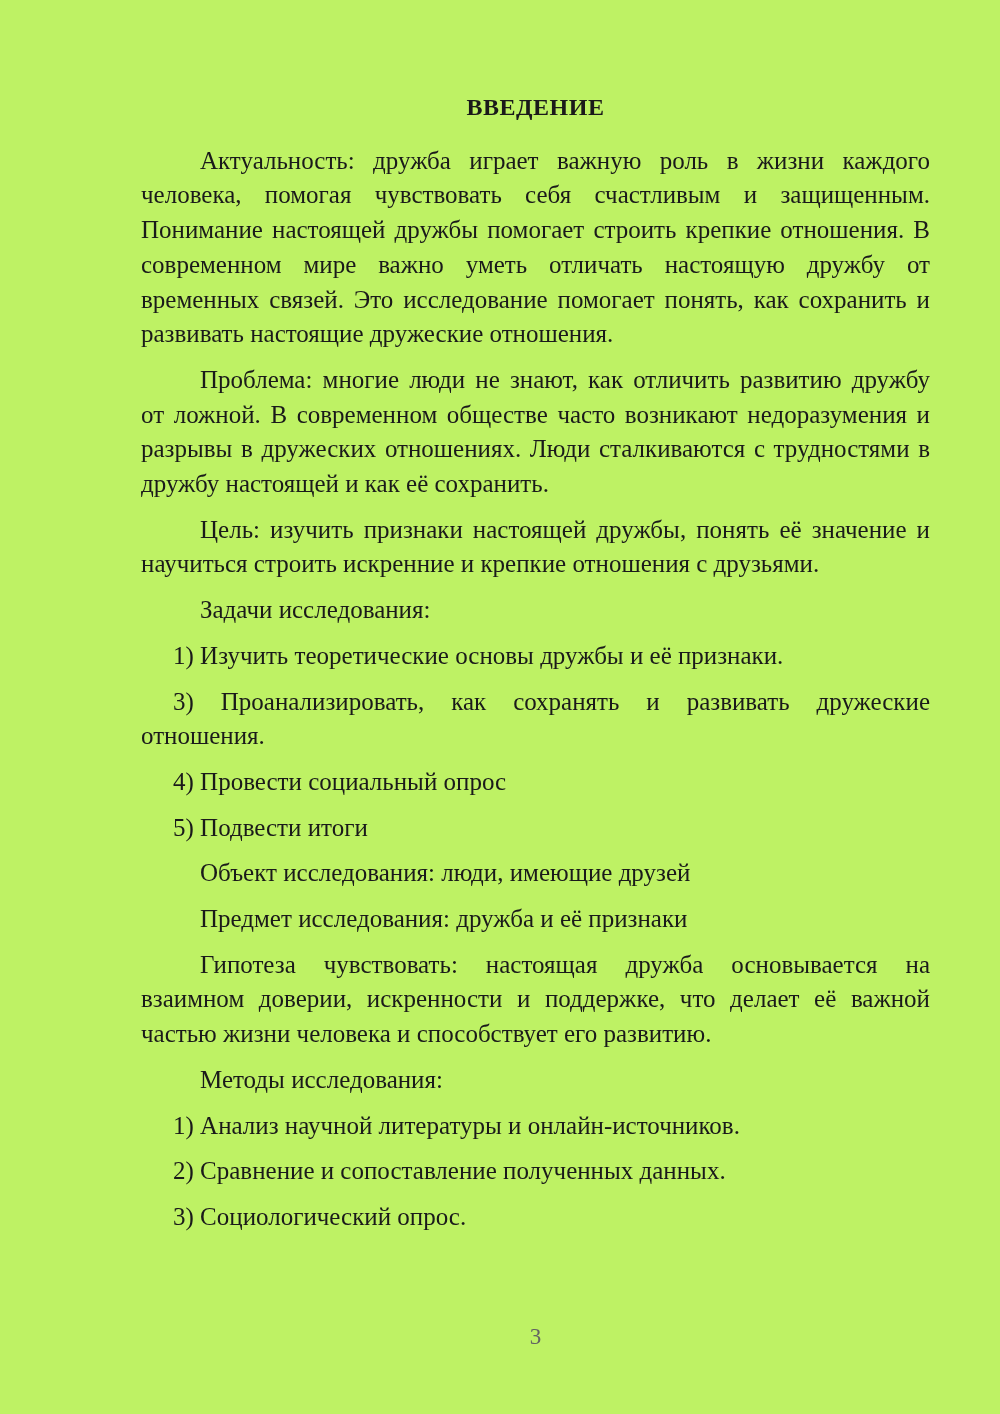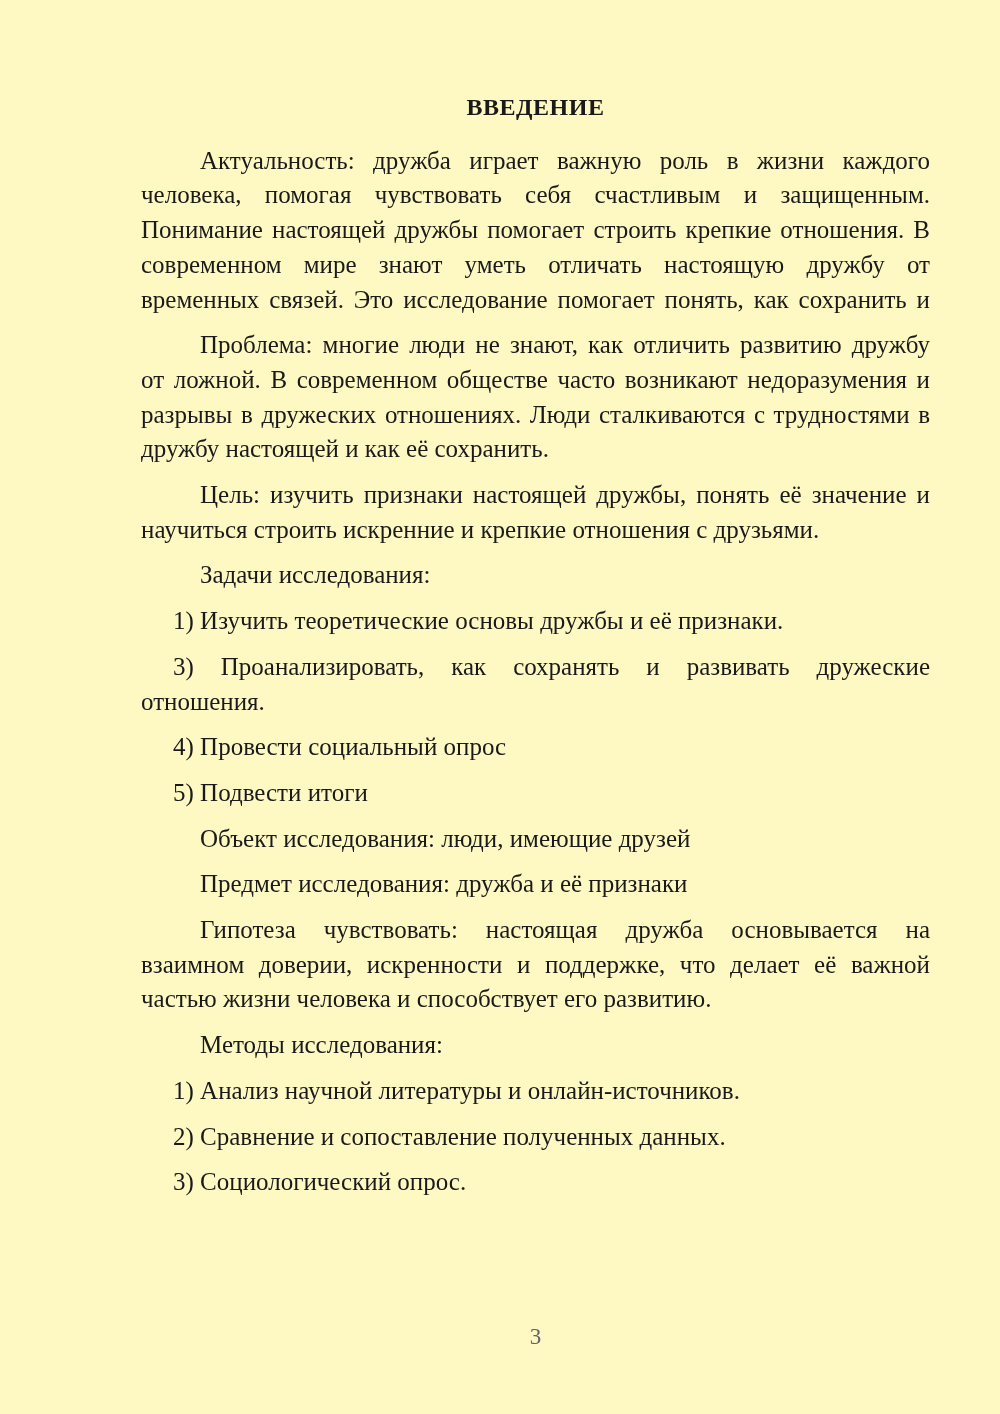--- a/index.html
+++ b/index.html
@@ -9,7 +9,7 @@
     width: 1000px;
     height: 1414px;
     margin: 0 auto;
-    background: #fef9c3;
+    background: #bef264;
     font-family: "Liberation Serif", "DejaVu Serif", serif;
     color: #1a1a1a;
     overflow: hidden;

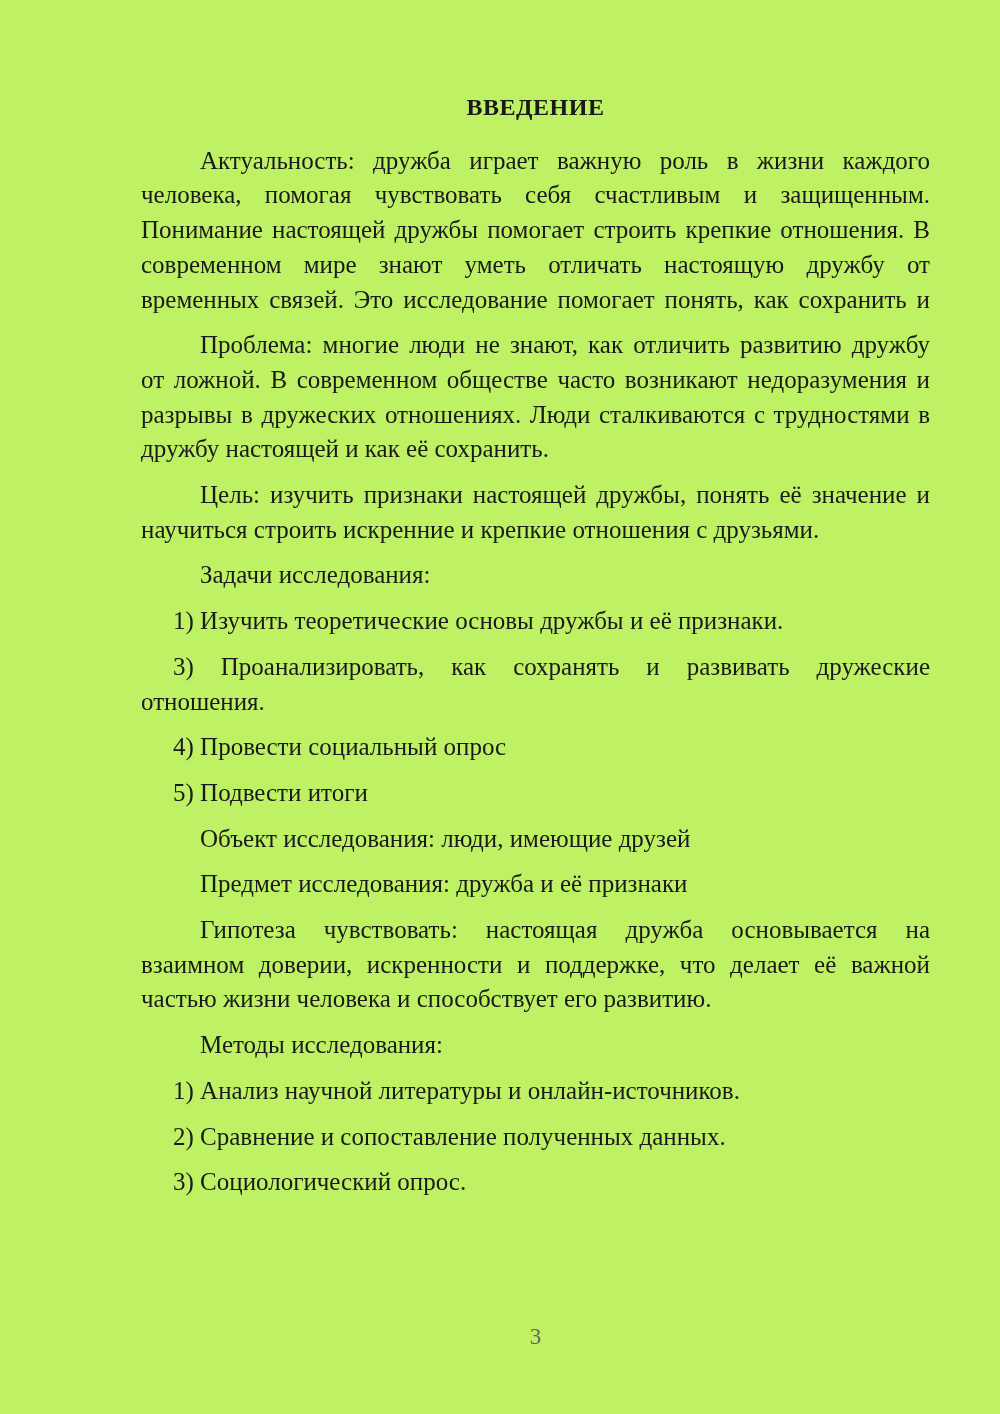--- a/index.html
+++ b/index.html
@@ -56,7 +56,7 @@
           <span class="line fill ind-para">Актуальность: дружба играет важную роль в жизни каждого</span>
           <span class="line fill">человека, помогая чувствовать себя счастливым и защищенным.</span>
           <span class="line fill">Понимание настоящей дружбы помогает строить крепкие отношения. В</span>
-          <span class="line fill">современном мире знают уметь отличать настоящую дружбу от</span>
+          <span class="line fill">современном мире важно уметь отличать настоящую дружбу от</span>
           <span class="line fill">временных связей. Это исследование помогает понять, как сохранить и</span>
         </p>
         <p class="para">

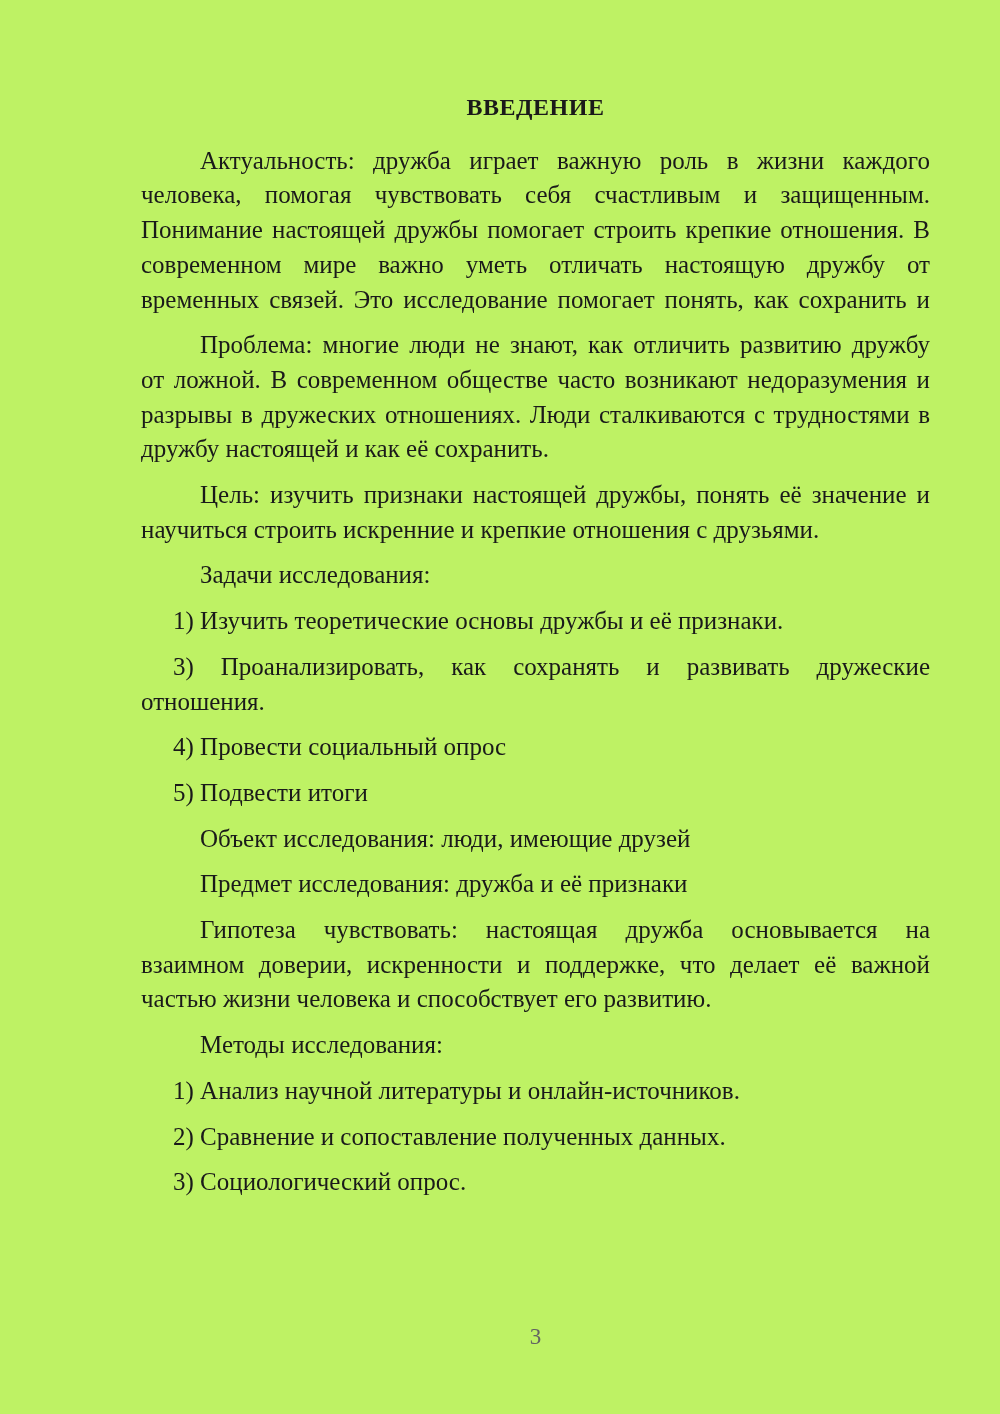--- a/index.html
+++ b/index.html
@@ -58,6 +58,7 @@
           <span class="line fill">Понимание настоящей дружбы помогает строить крепкие отношения. В</span>
           <span class="line fill">современном мире важно уметь отличать настоящую дружбу от</span>
           <span class="line fill">временных связей. Это исследование помогает понять, как сохранить и</span>
+          <span class="line">развивать настоящие дружеские отношения.</span>
         </p>
         <p class="para">
           <span class="line fill ind-para">Проблема: многие люди не знают, как отличить развитию дружбу</span>

